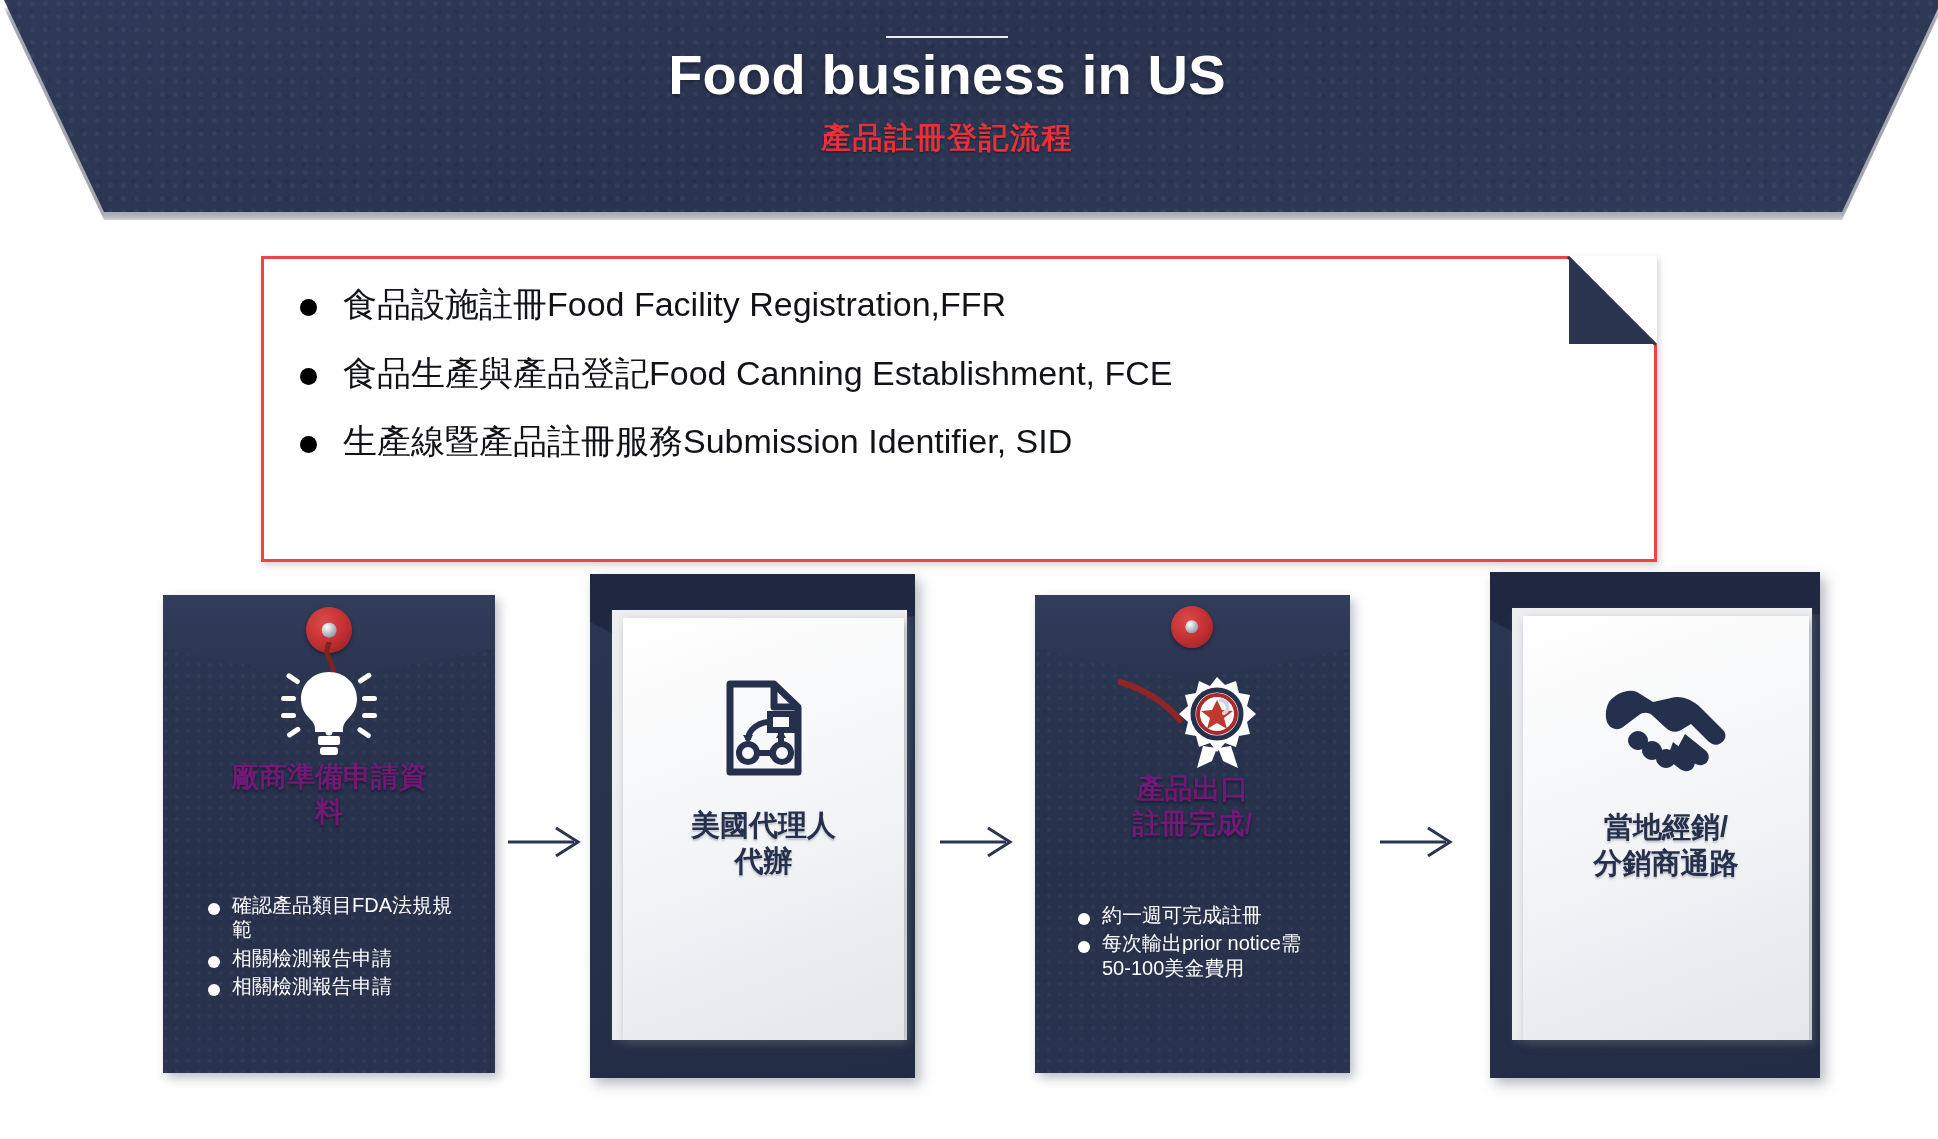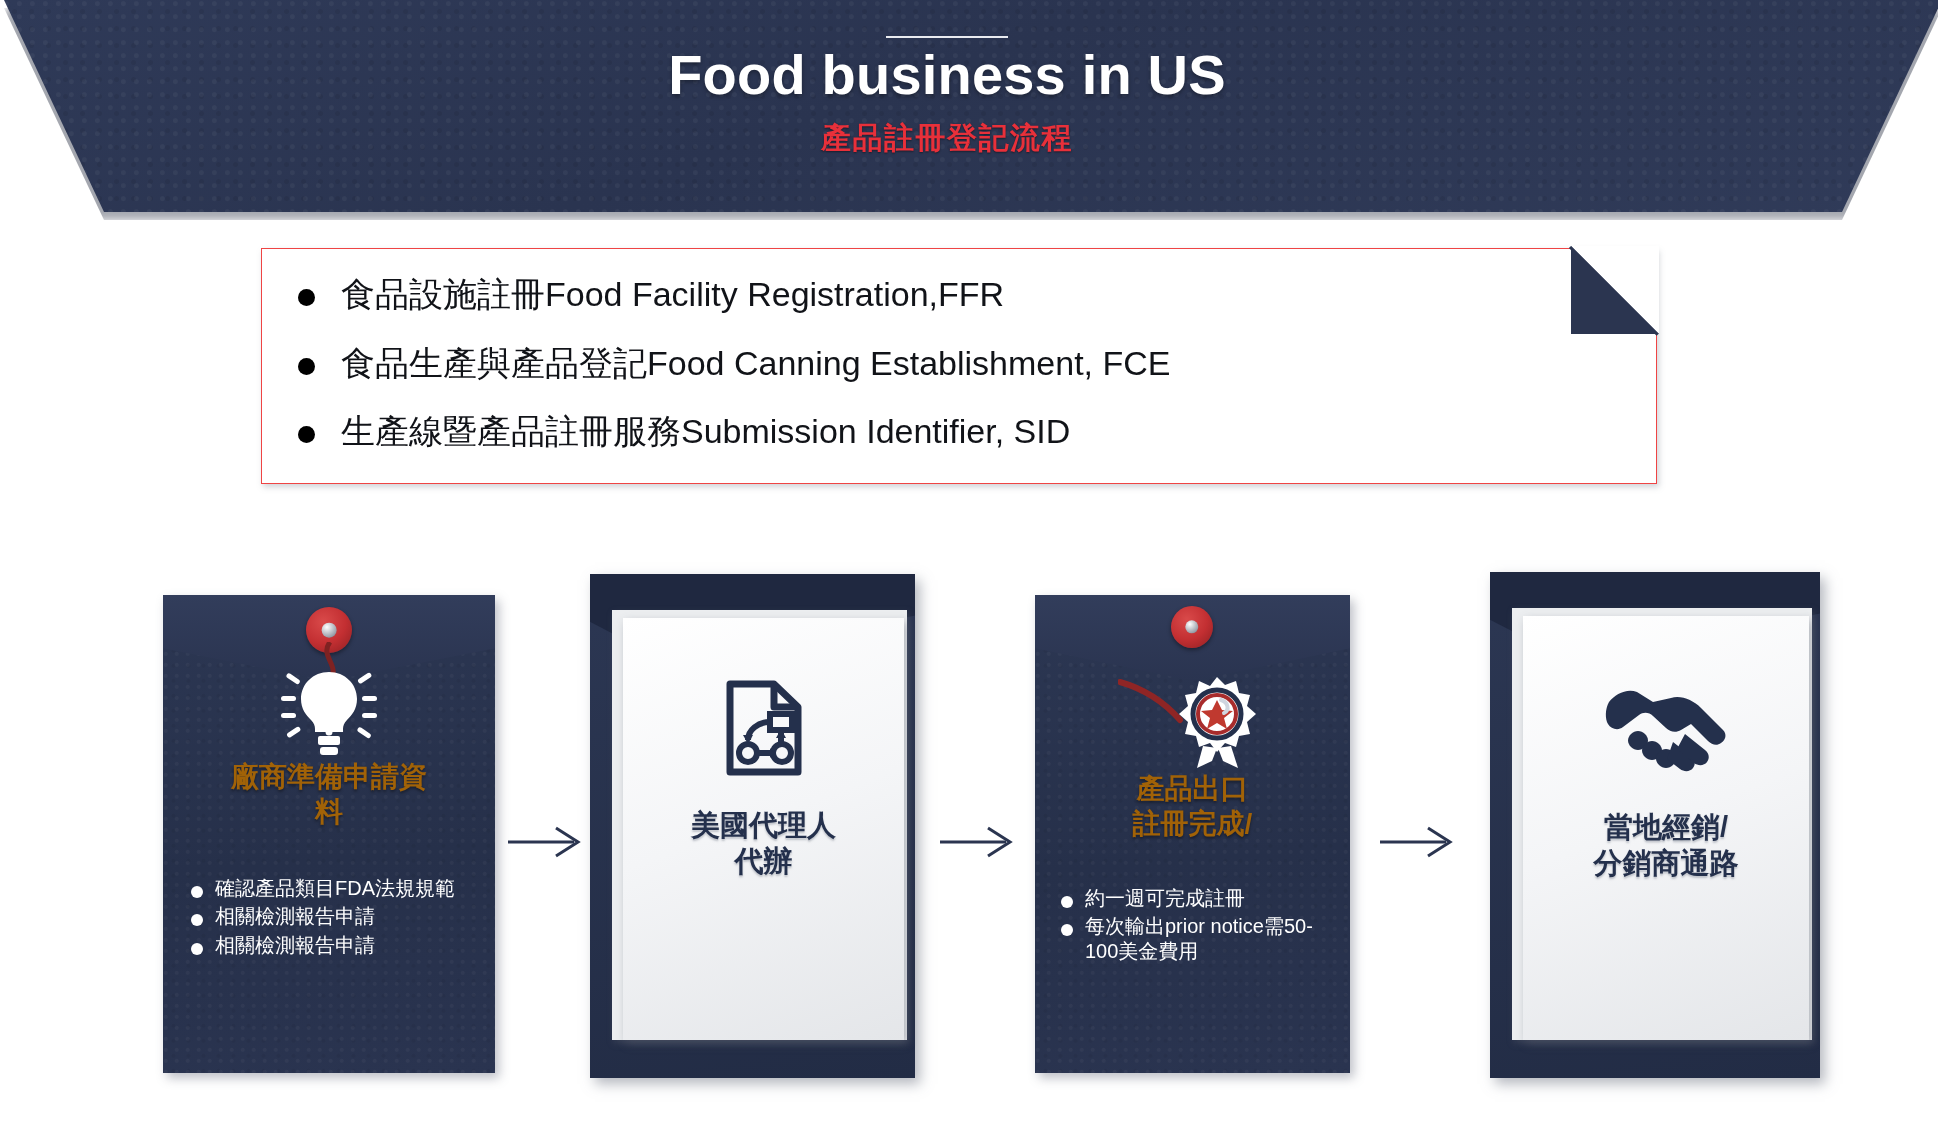--- a/index.html
+++ b/index.html
@@ -49,9 +49,9 @@
 
   
   .callout{
-    position:absolute;left:261px;top:248px;width:1396px;height:236px;
+    position:absolute;left:261px;top:256px;width:1396px;height:306px;
     background:#ffffff;
-    border:1px solid #ef4444;
+    border:3px solid #ef4444;
     box-sizing:border-box;
     box-shadow:2px 3px 6px rgba(120,125,140,.35);
   }

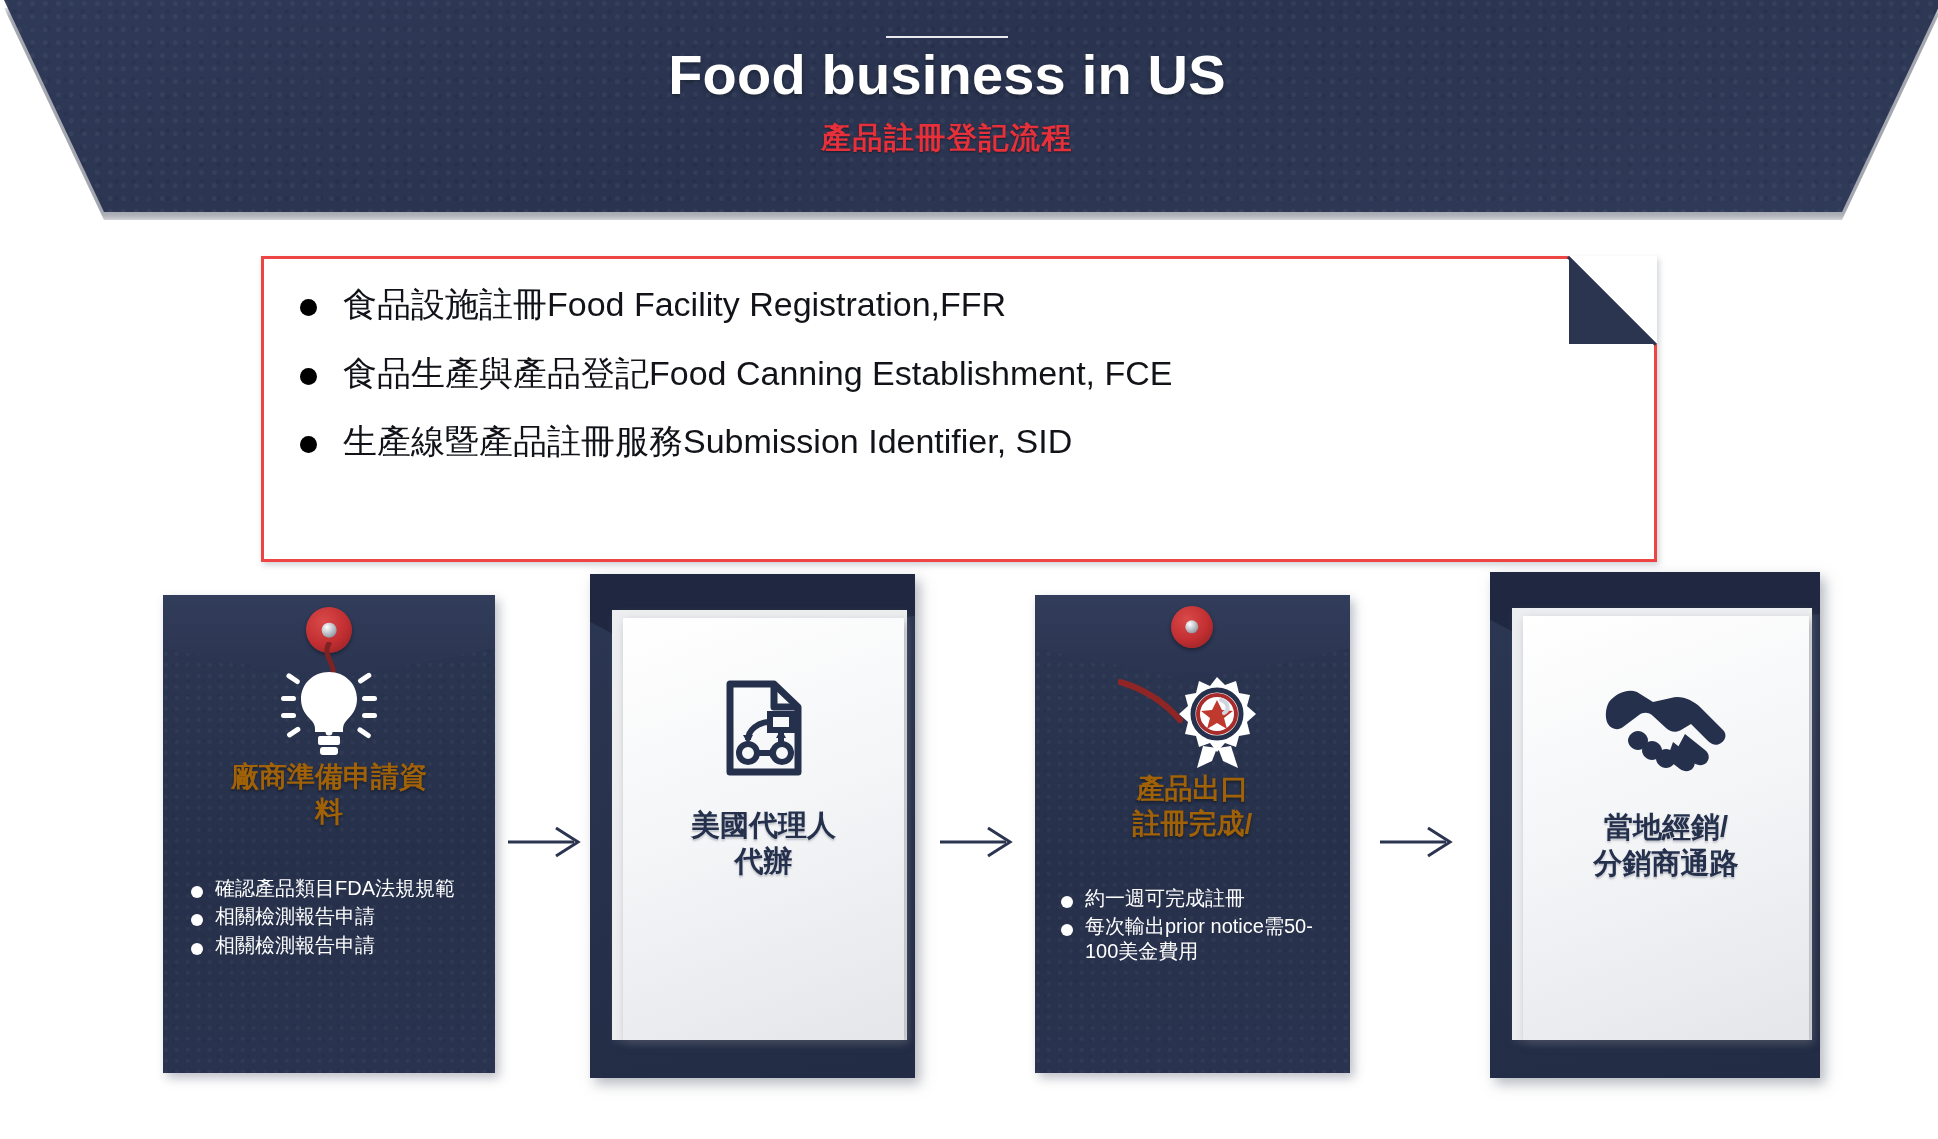--- a/index.html
+++ b/index.html
@@ -137,7 +137,7 @@
     position:absolute;left:6px;right:6px;text-align:center;
     font-weight:bold;line-height:1.24;
   }
-  .card-title.dark{color:#a16207;text-shadow:0 2px 3px rgba(0,0,0,.4);}
+  .card-title.dark{color:#701a75;text-shadow:0 2px 3px rgba(0,0,0,.4);}
   .card-title.light{color:#24304c;text-shadow:0 2px 2px rgba(140,145,158,.5);}
 
   .card-bullets{position:absolute;left:0;right:0;margin:0;padding:0;list-style:none;}

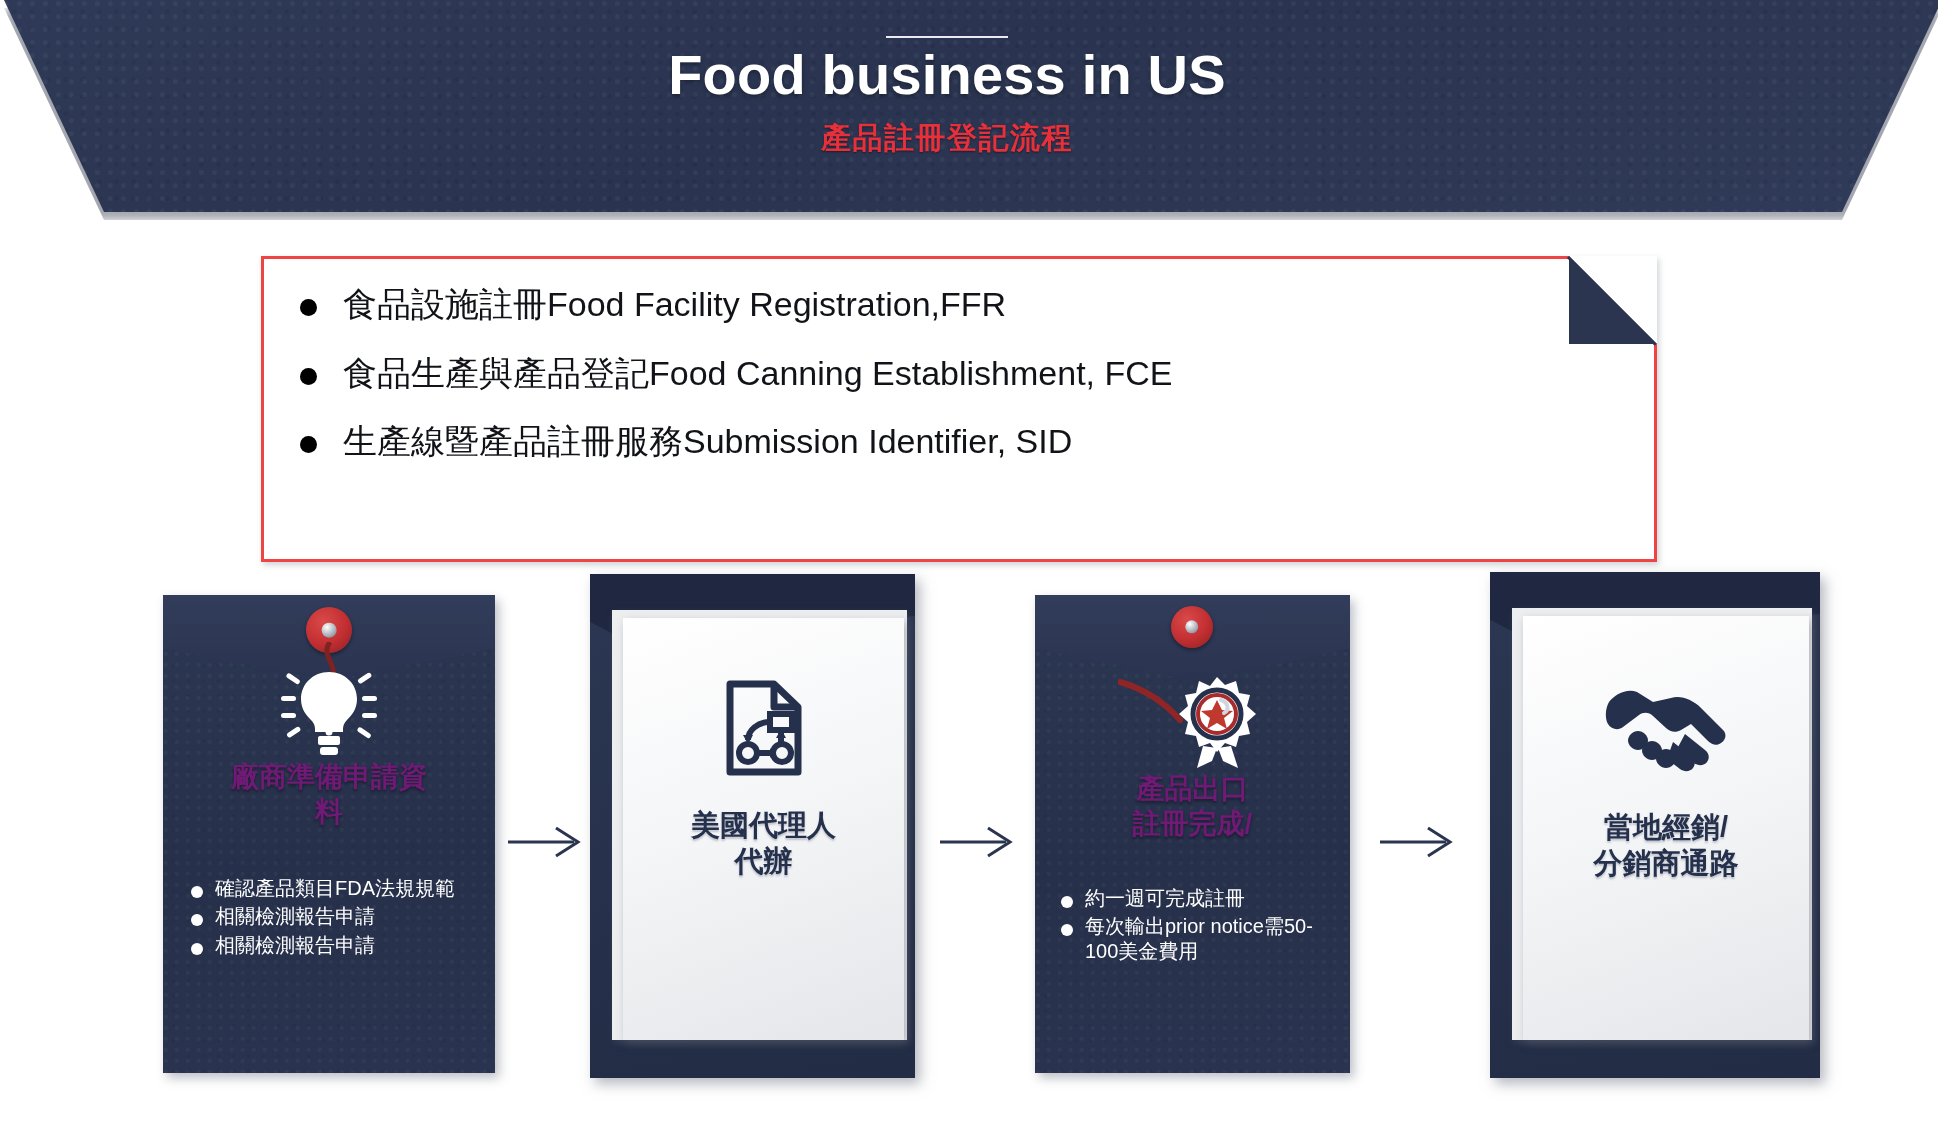--- a/index.html
+++ b/index.html
@@ -140,7 +140,7 @@
   .card-title.dark{color:#701a75;text-shadow:0 2px 3px rgba(0,0,0,.4);}
   .card-title.light{color:#24304c;text-shadow:0 2px 2px rgba(140,145,158,.5);}
 
-  .card-bullets{position:absolute;left:0;right:0;margin:0;padding:0;list-style:none;}
+  .card-bullets{position:absolute;left:0;right:0;margin:17px;padding:0;list-style:none;}
   .card-bullets li{display:flex;align-items:flex-start;line-height:1.22;margin-bottom:4px;}
   .card-bullets li .bdot{width:12px;height:12px;border-radius:50%;flex:0 0 auto;margin-top:10px;margin-right:12px;}
   .card-bullets.dark li{color:#ffffff;}

